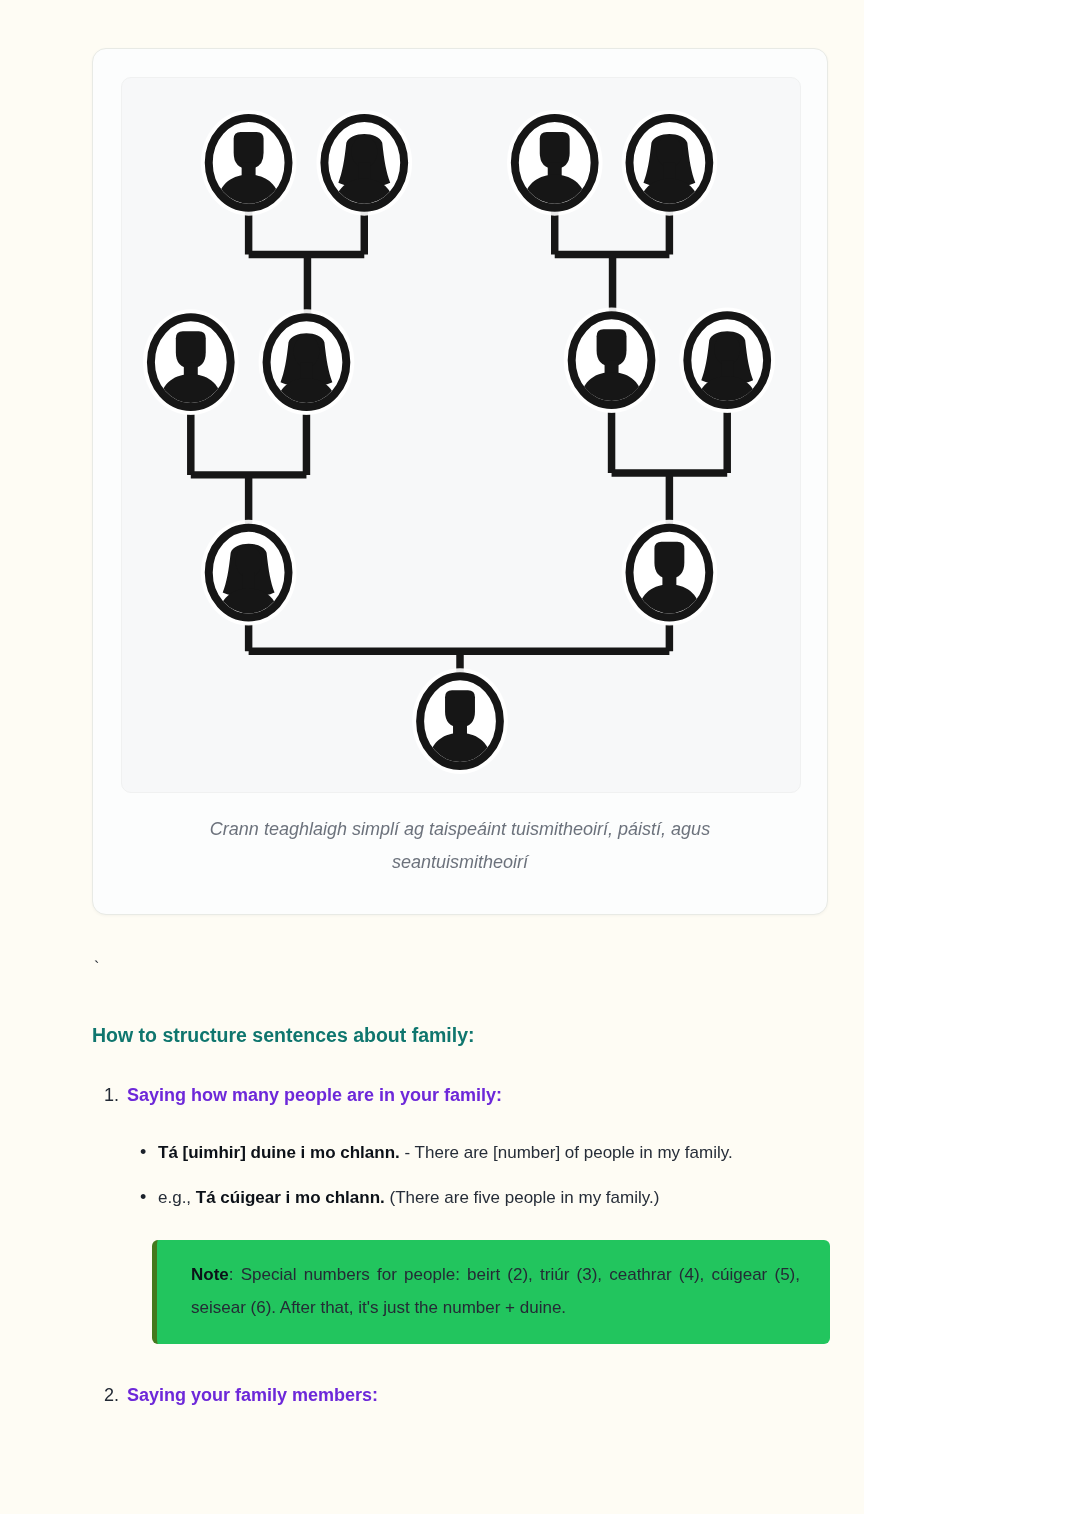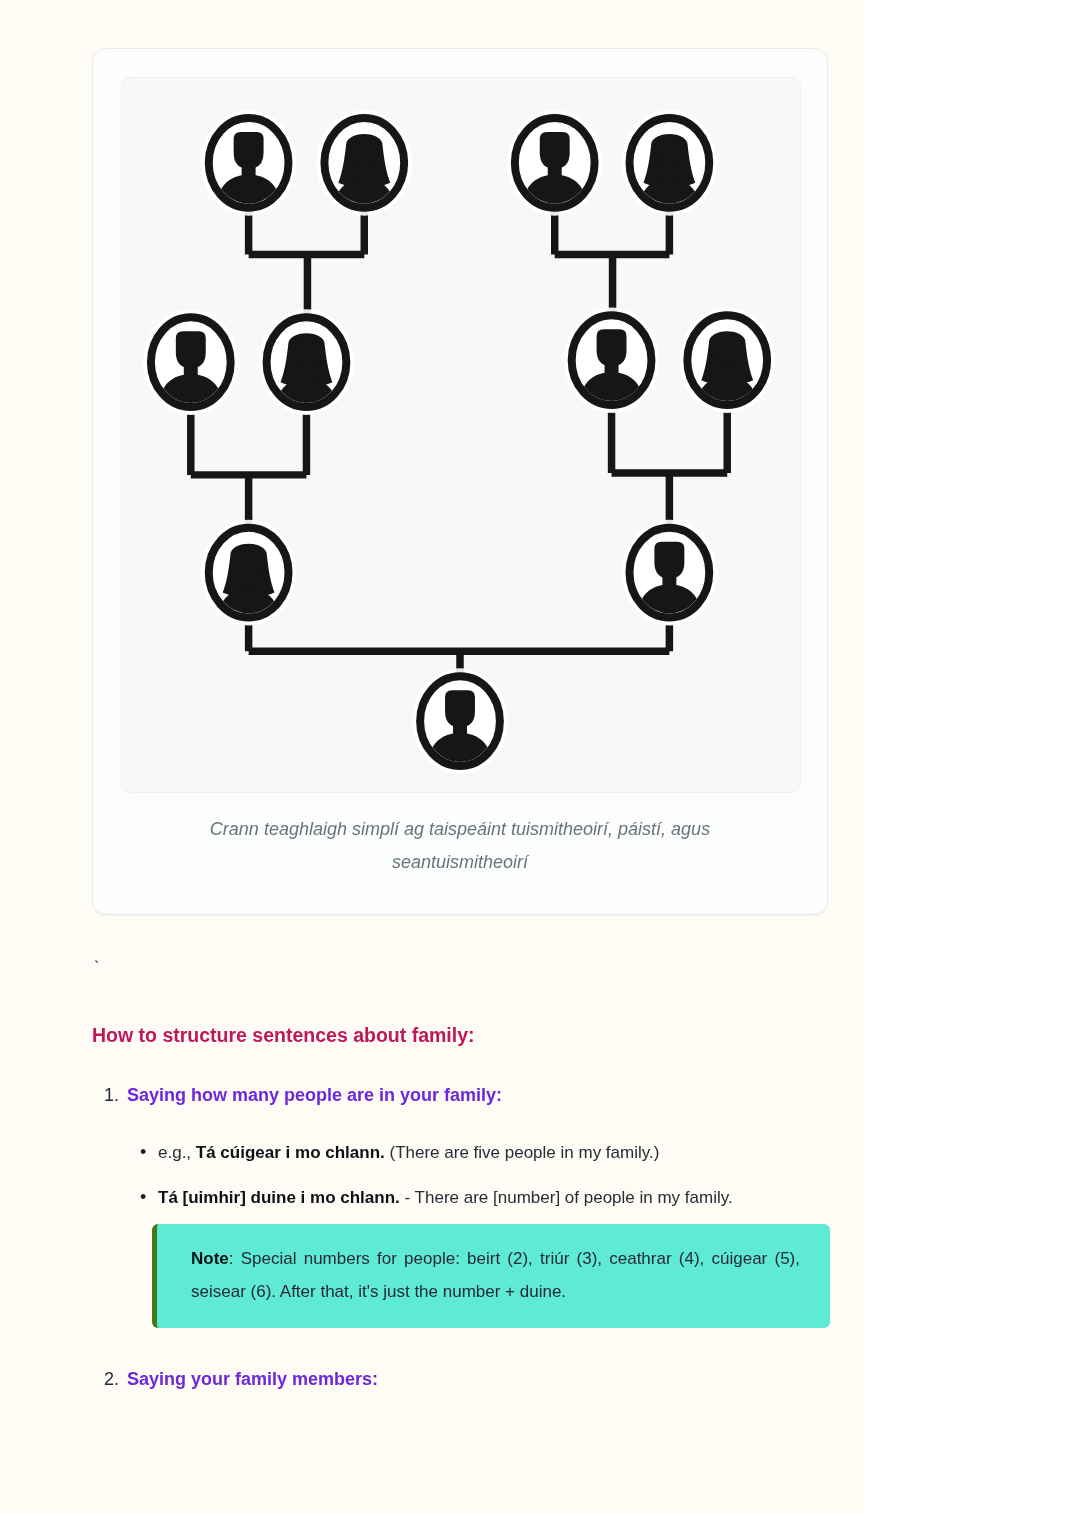--- a/index.html
+++ b/index.html
@@ -41,7 +41,7 @@
   .content{ position:absolute; left:92px; top:958px; width:744px; color:#212733; }
   .stray-tick{ font-size:16px; color:#2a2f38; line-height:20px; height:20px; margin-left:2px; }
   .section-heading{
-    margin-top:44px; font-size:19.5px; font-weight:700; color:#be185d; line-height:26px;
+    margin-top:44px; font-size:19.5px; font-weight:700; color:#0f766e; line-height:26px;
   }
   .num-item{ display:flex; margin-left:12px; font-size:18px; line-height:26px; }
   .num-item .num{ font-weight:400; color:#232a35; margin-right:8px; }

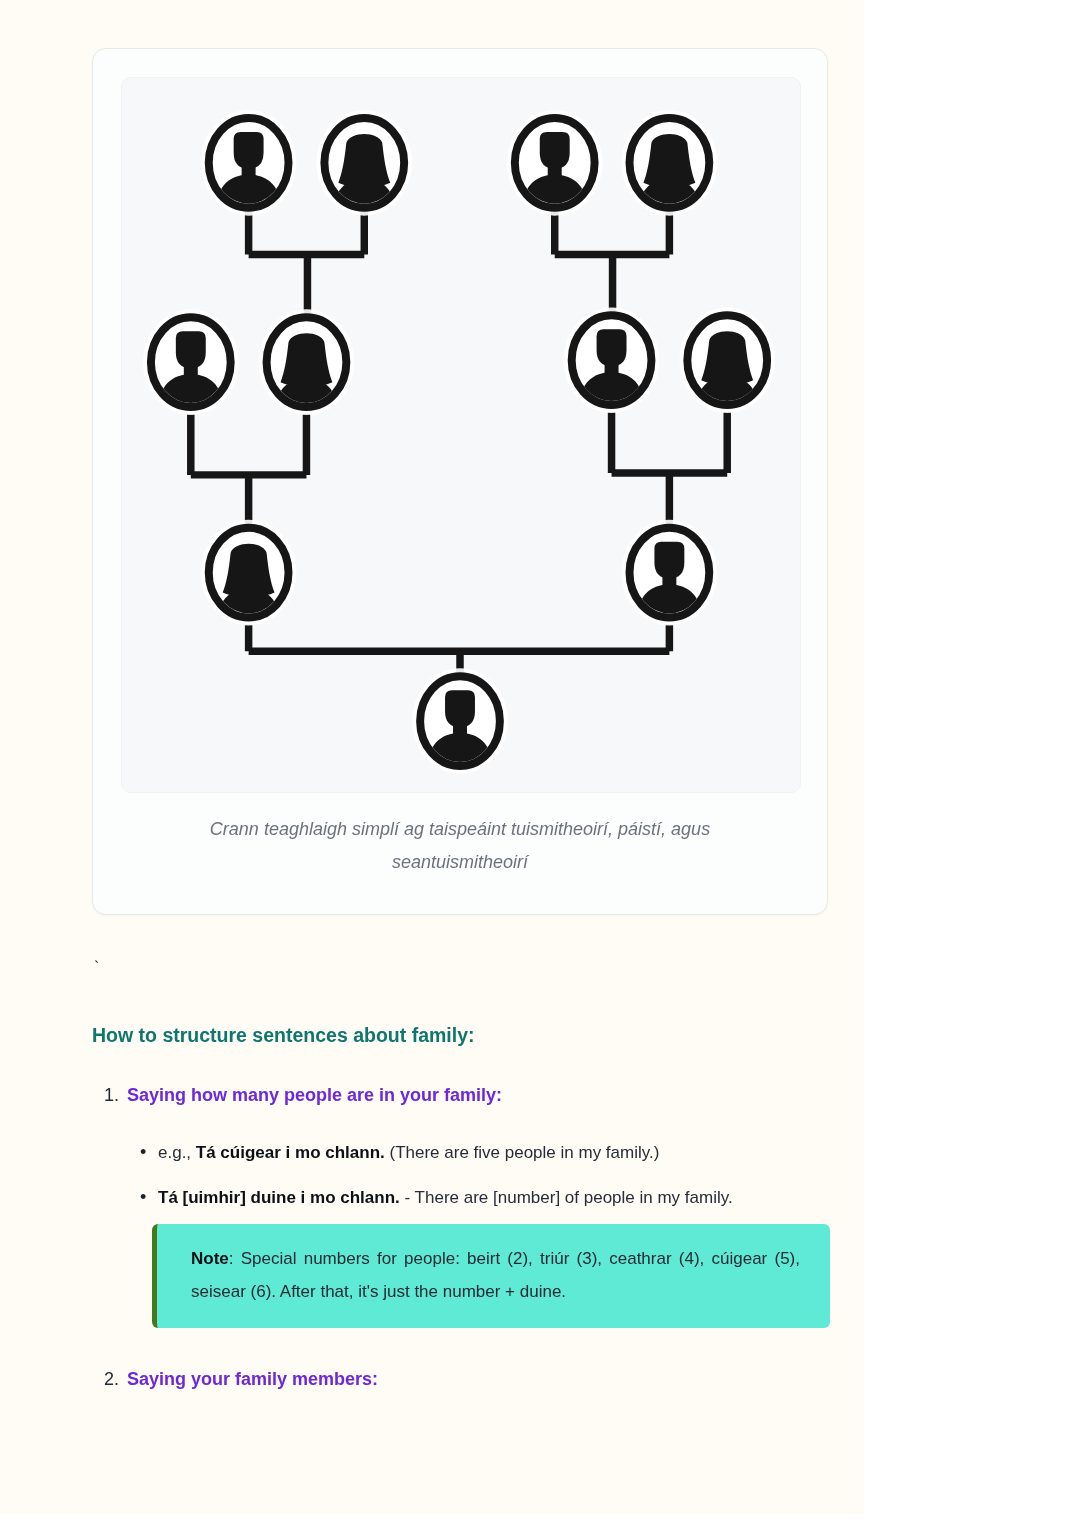--- a/index.html
+++ b/index.html
@@ -144,10 +144,10 @@
 
     <div class="bullets">
       <div class="bullet">
-        <p><span>e.g., </span><strong>Tá cúigear i mo chlann.</strong><span> (There are five people in my family.)</span></p>
+        <p><span></span><strong>Tá [uimhir] duine i mo chlann.</strong><span> - There are [number] of people in my family.</span></p>
       </div>
       <div class="bullet">
-        <p><span></span><strong>Tá [uimhir] duine i mo chlann.</strong><span> - There are [number] of people in my family.</span></p>
+        <p><span>e.g., </span><strong>Tá cúigear i mo chlann.</strong><span> (There are five people in my family.)</span></p>
       </div>
     </div>
 

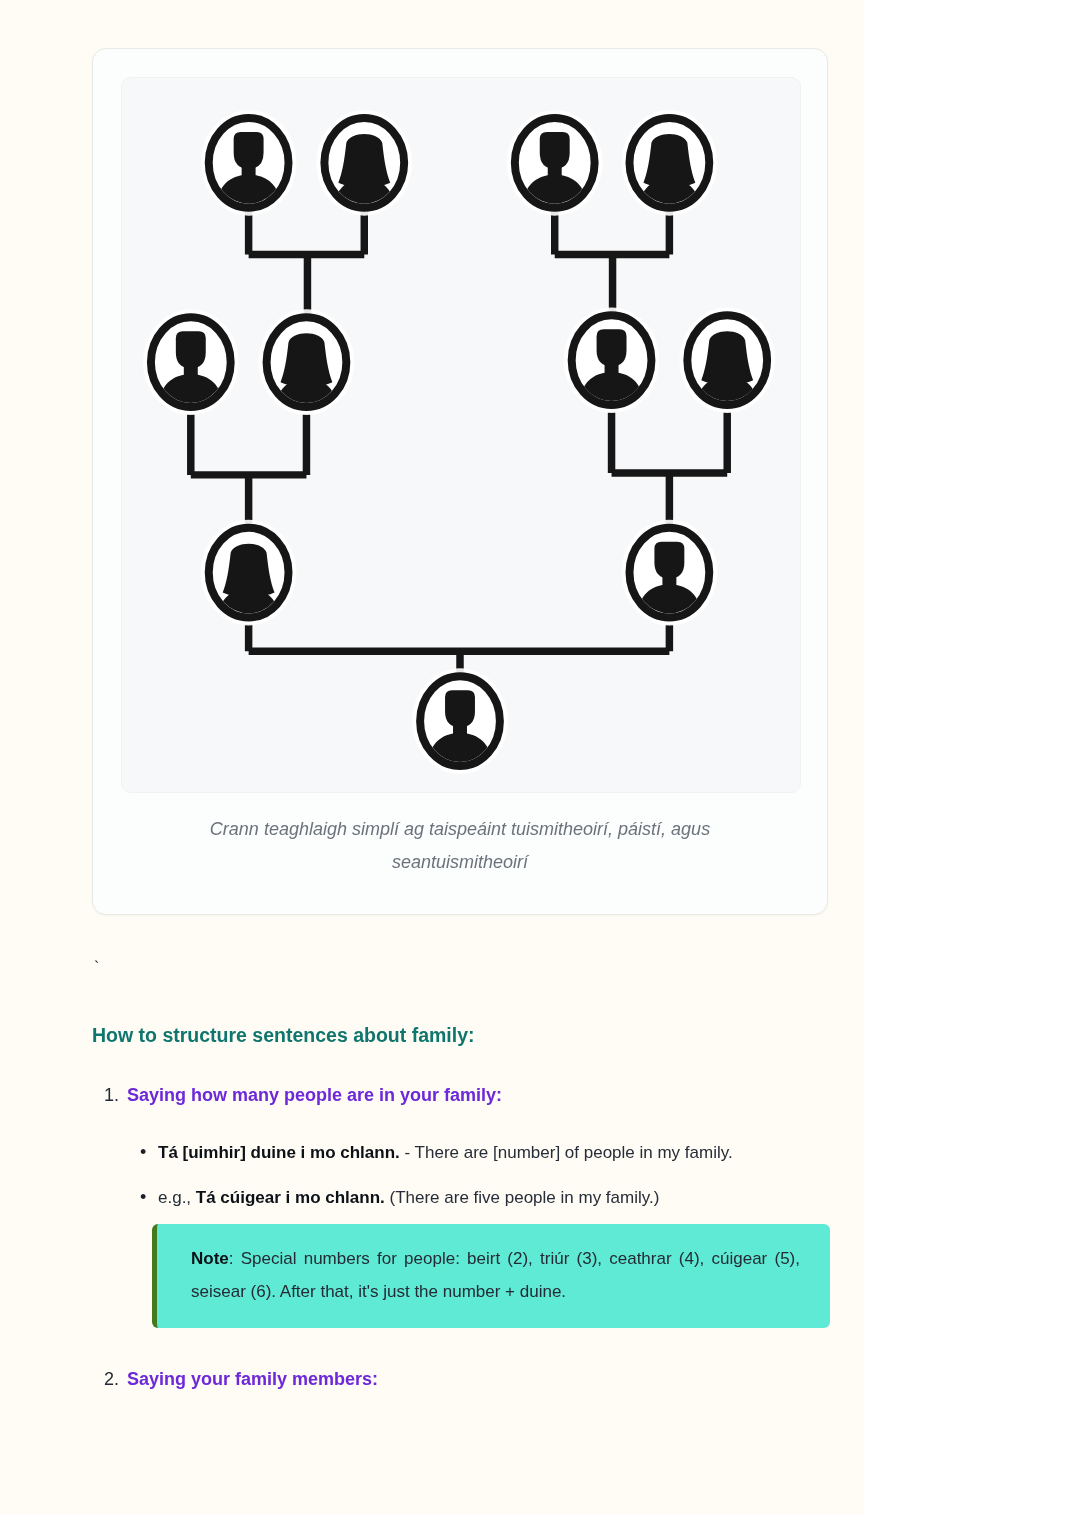--- a/index.html
+++ b/index.html
@@ -59,8 +59,8 @@
   .bullet strong, .note-box strong{ font-weight:700; color:#0c1118; }
 
   .note-box{
-    margin-left:60px; margin-top:10px; width:678px;
-    background:#5eead4; border-left:5px solid #44791d; border-radius:6px;
+    margin-left:60px; margin-top:26px; width:678px;
+    background:#22c55e; border-left:5px solid #44791d; border-radius:6px;
     padding:18px 30px 20px 34px;
     font-size:17px; line-height:33px; color:#242b35; text-align:justify;
   }

